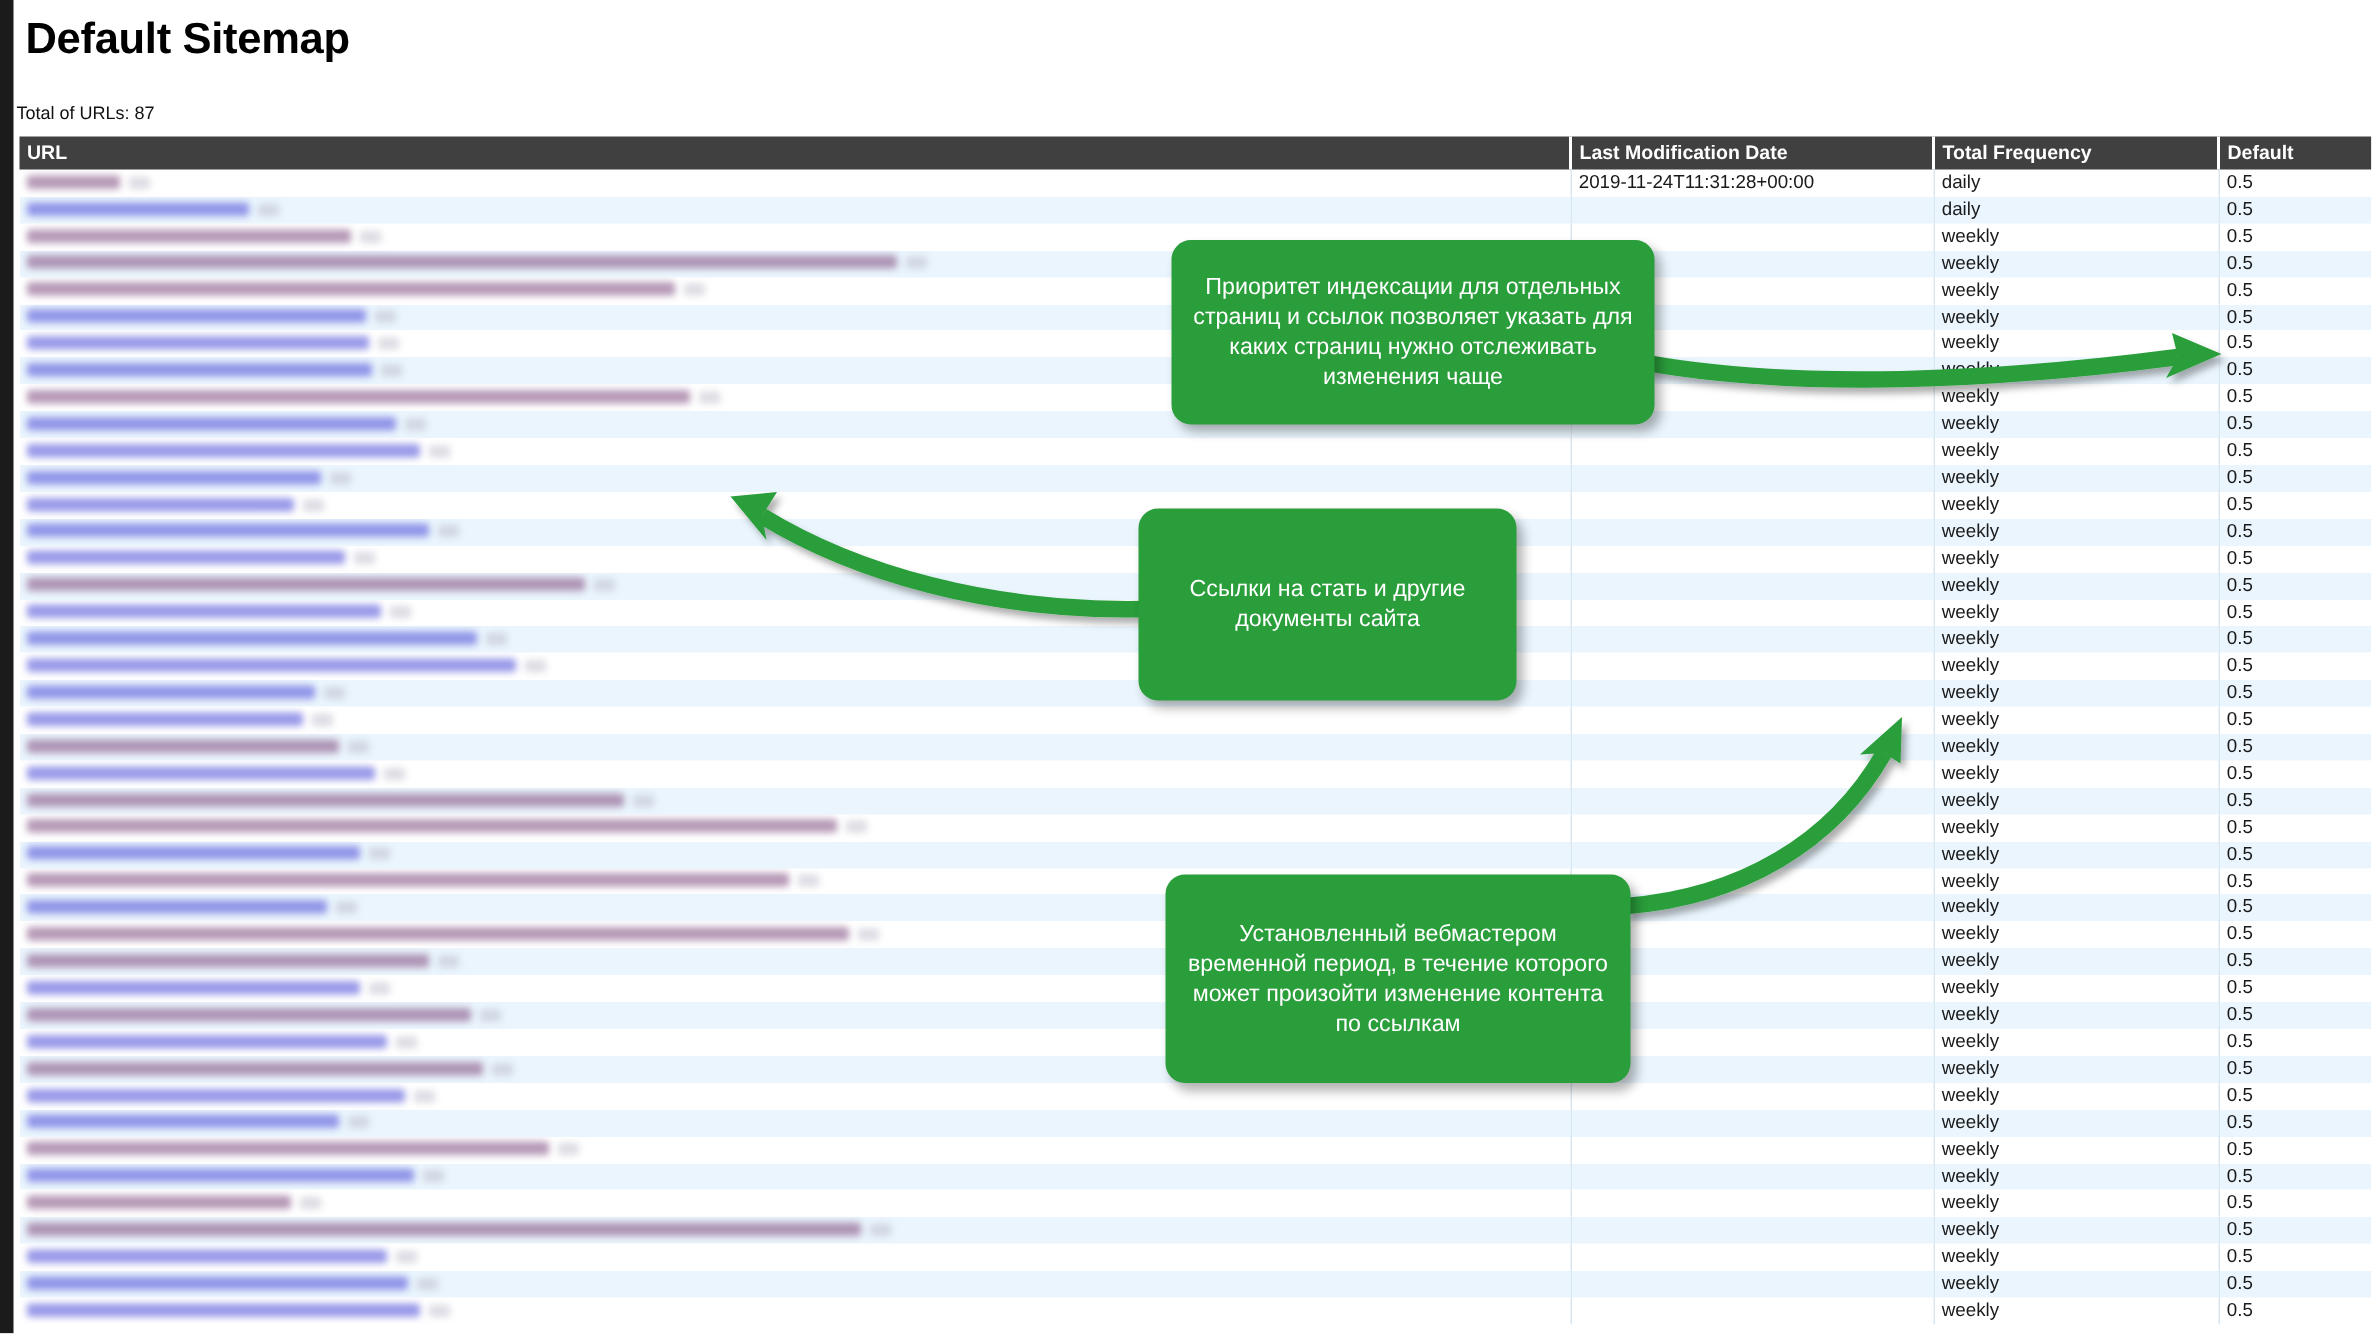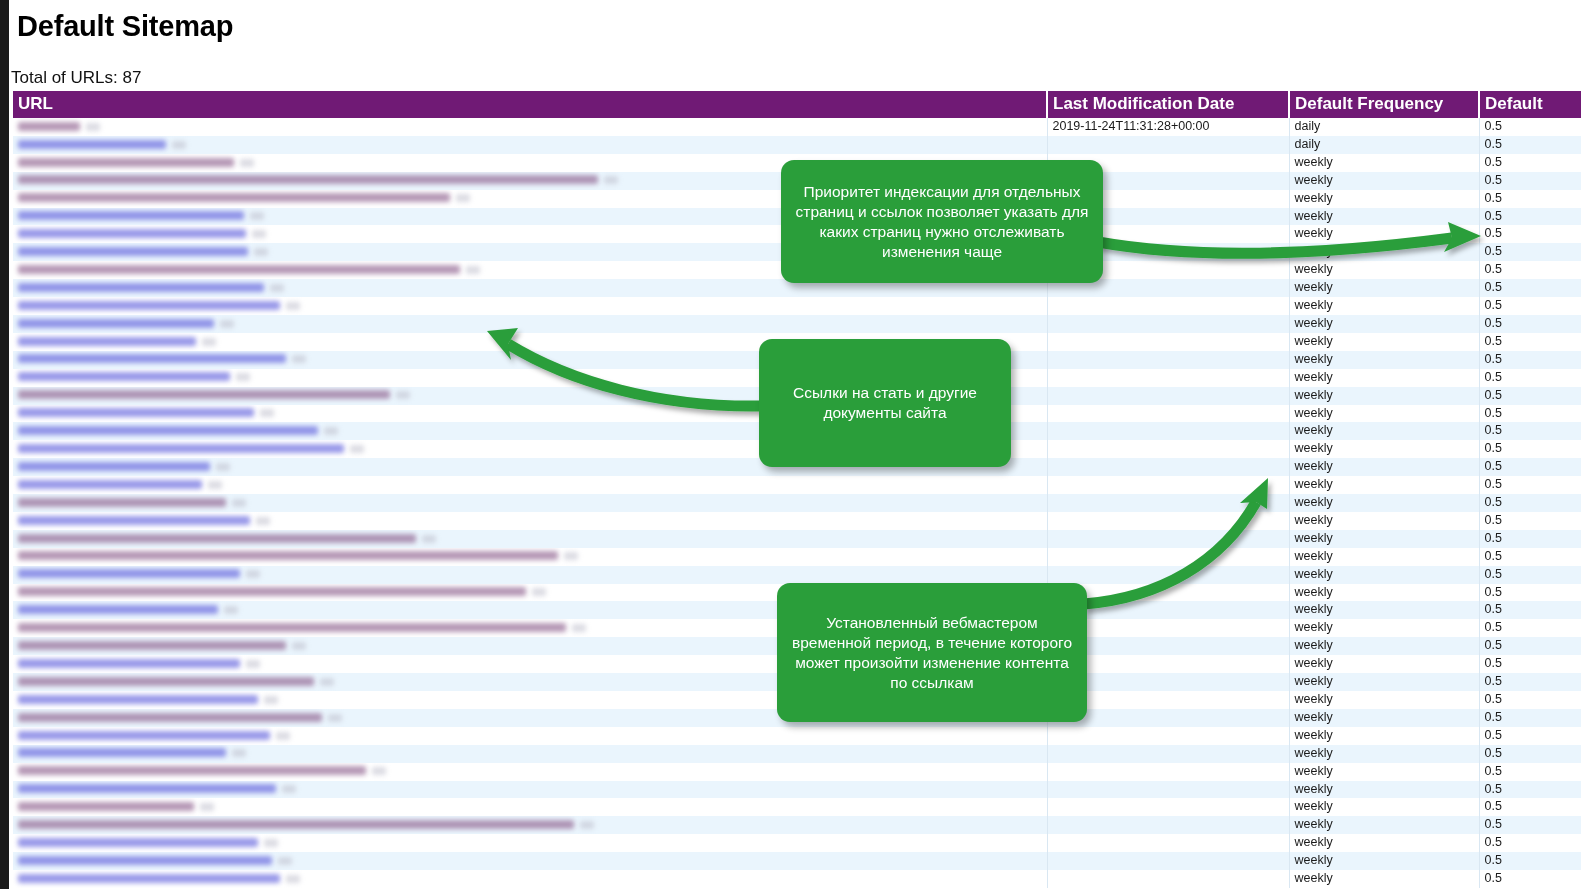--- a/index.html
+++ b/index.html
@@ -47,7 +47,7 @@
   #total-urls {
     position: absolute;
     left: 2px; top: 68px;
-    font-size: 17px;
+    font-size: 12px;
     color: #111111;
     white-space: nowrap;
   }

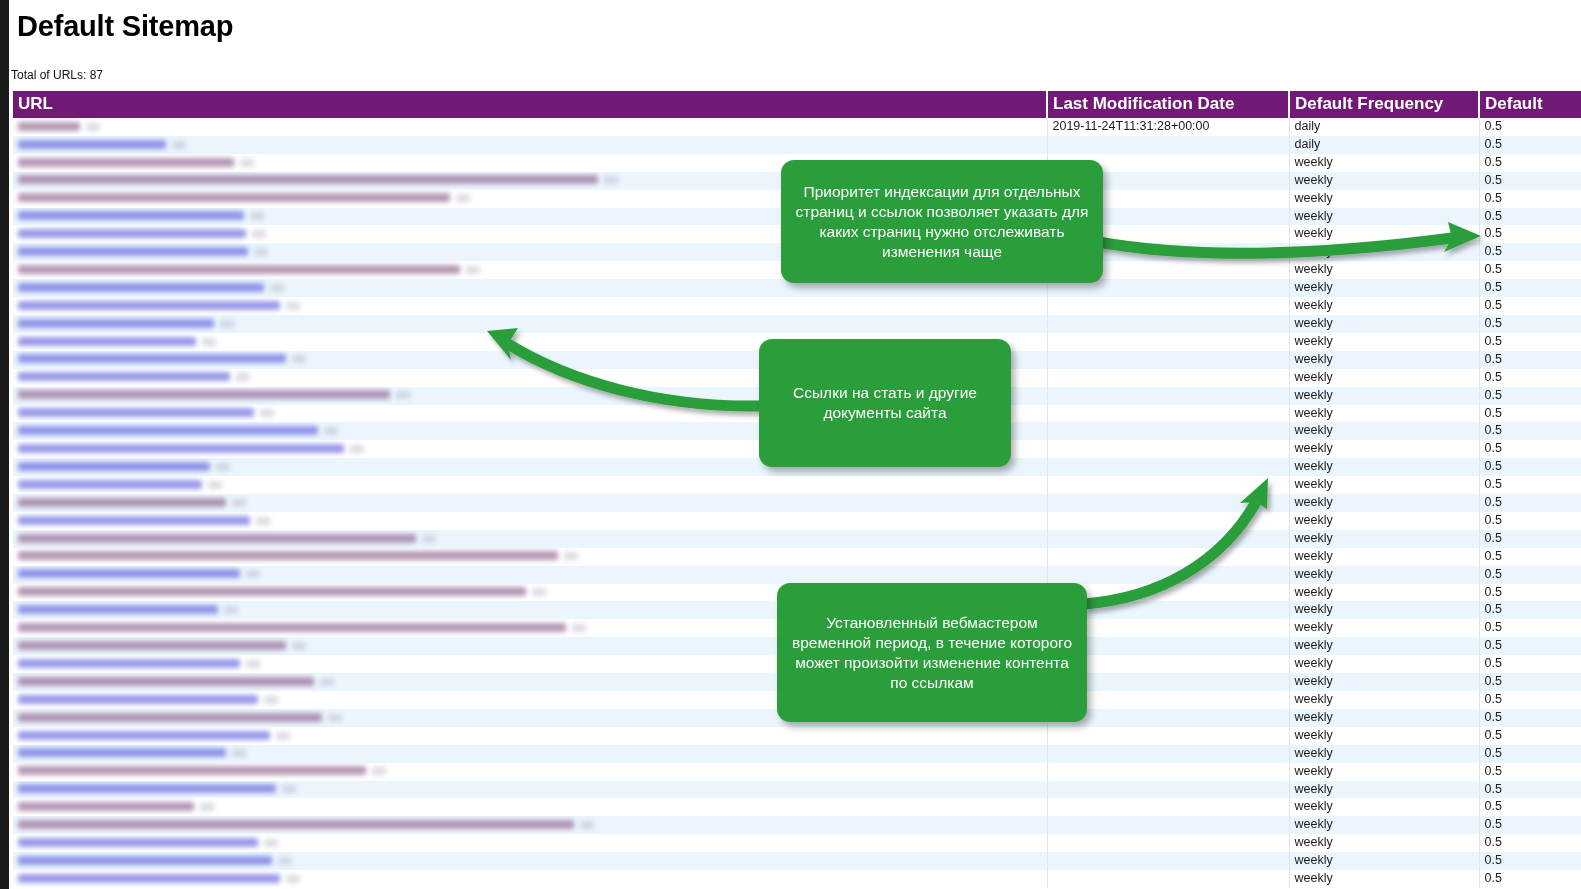--- a/index.html
+++ b/index.html
@@ -67,9 +67,9 @@
   #sitemap-table col.c-prio  { width: 102px; }
 
   #sitemap-table thead th {
-    background: #701a75;
+    background: #404040;
     color: #ffffff;
-    font-size: 17px;
+    font-size: 13px;
     font-weight: bold;
     text-align: left;
     padding: 3px 0 4px 5px;

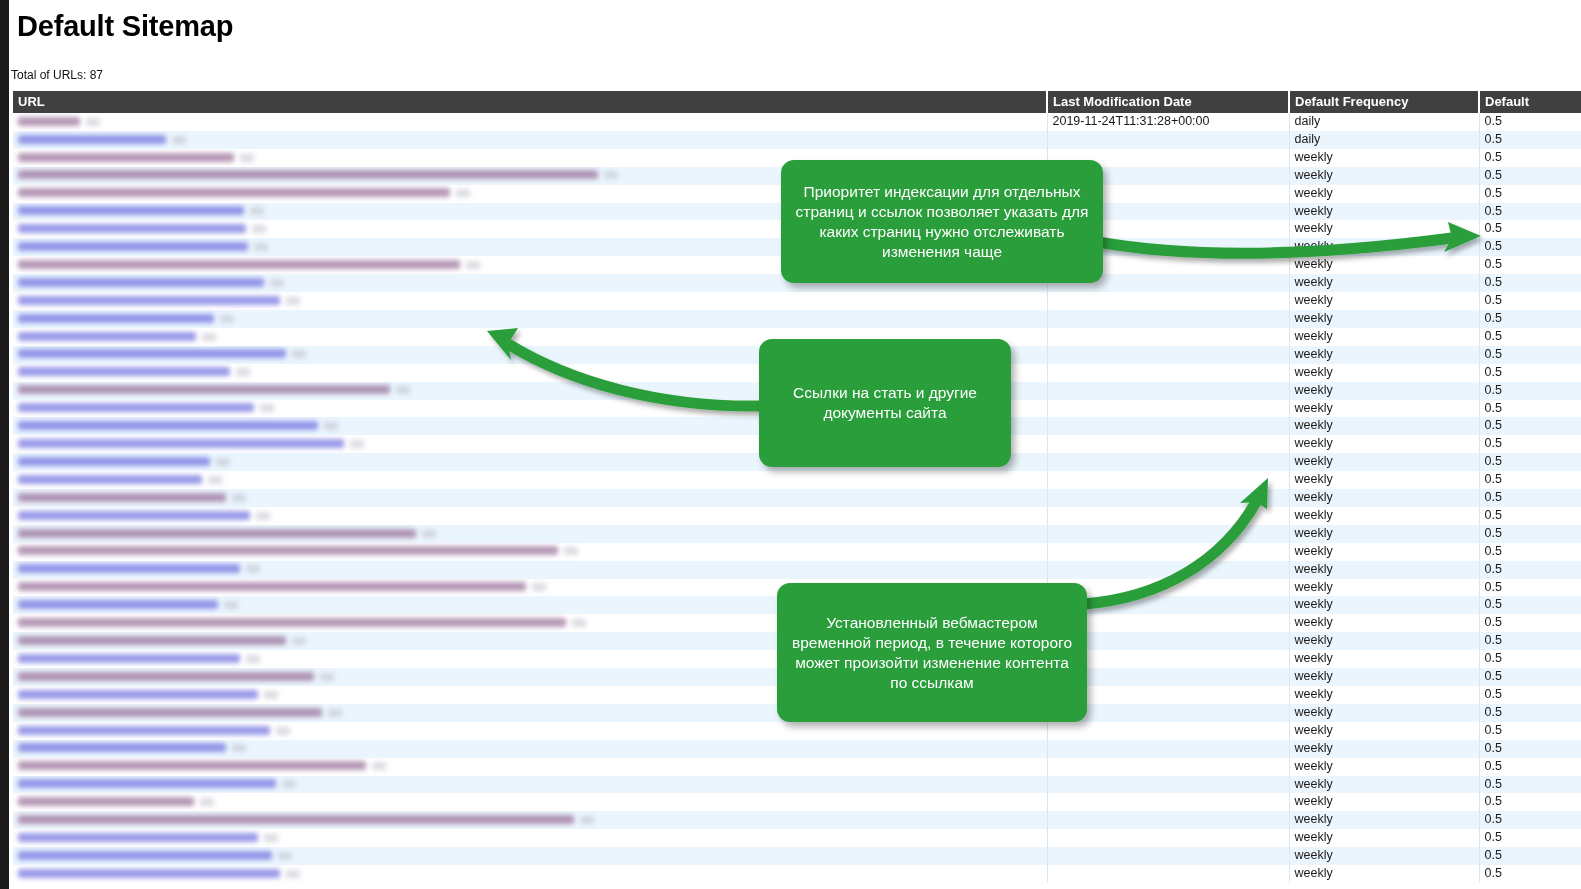--- a/index.html
+++ b/index.html
@@ -172,7 +172,7 @@
         <tr>
           <th>URL</th>
           <th>Last Modification Date</th>
-          <th>Default Frequency</th>
+          <th>Total Frequency</th>
           <th>Default</th>
         </tr>
       </thead>

